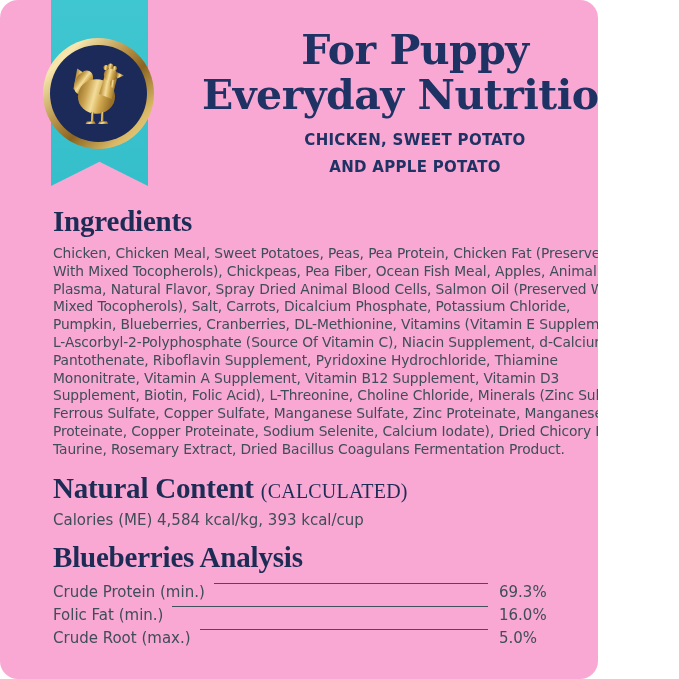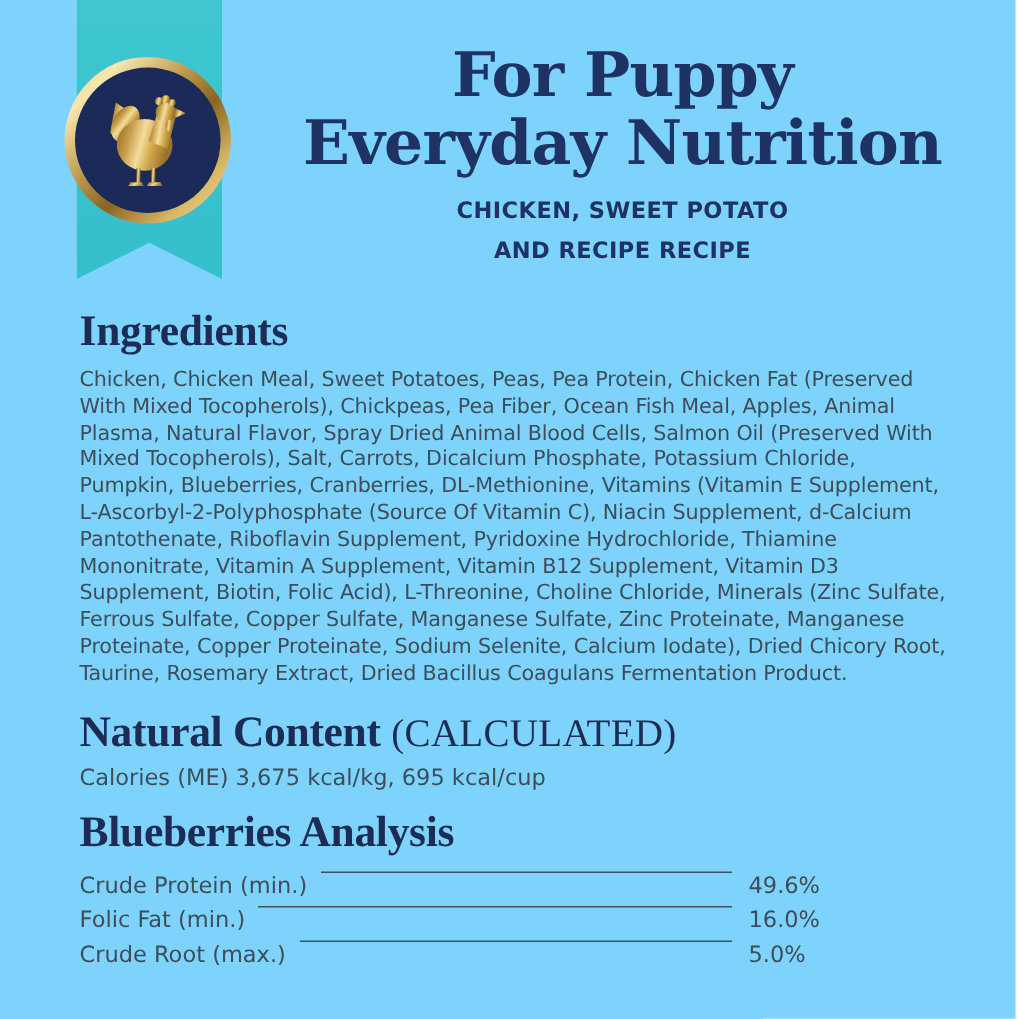--- a/index.html
+++ b/index.html
@@ -7,9 +7,10 @@
 
   .canvas {
     position:relative;
-    width:677px; height:679px;
-    background:#7dd3fc;
+    width:598px; height:679px;
+    background:#f9a8d4;
     overflow:hidden;
+    border-radius:18px;
   }
 
   

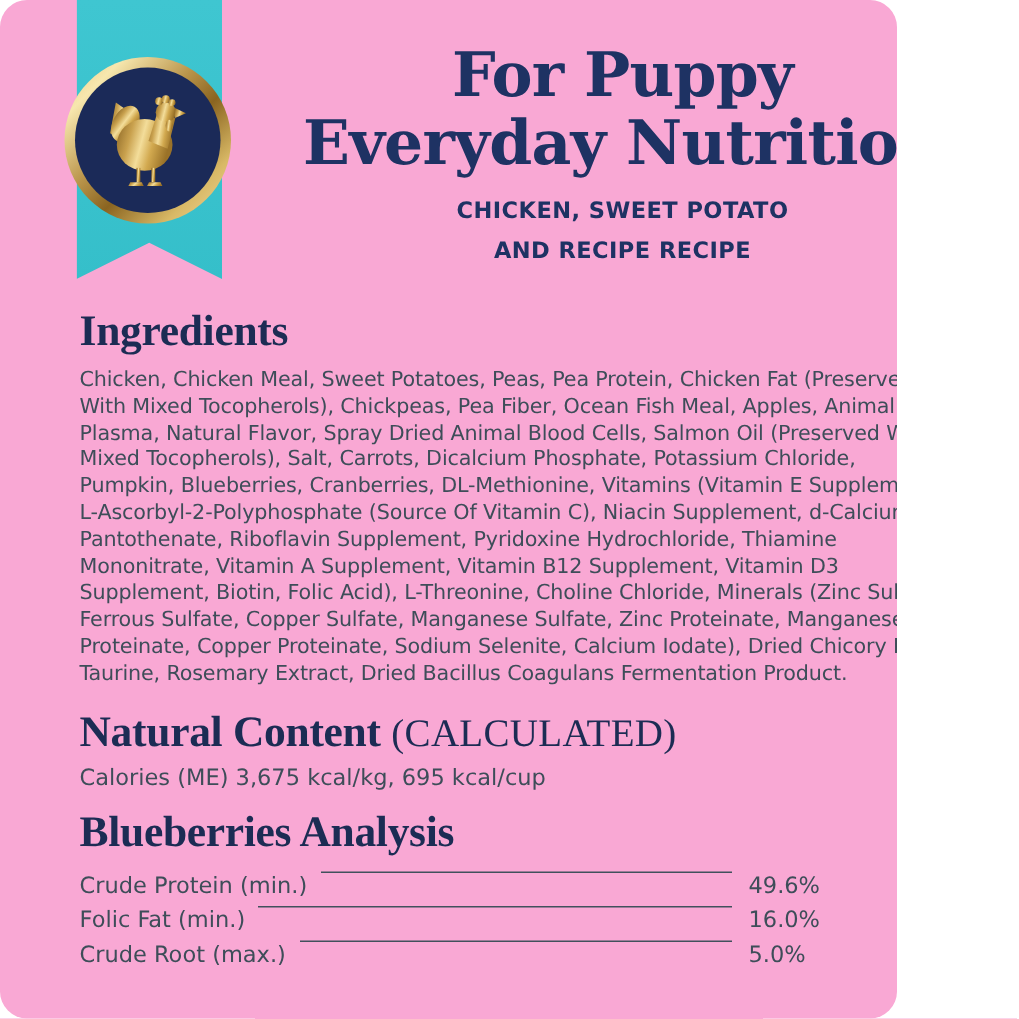--- a/index.html
+++ b/index.html
@@ -140,7 +140,7 @@
     </div>
     <div class="subtitle">
       <span>CHICKEN, SWEET POTATO</span>
-      <span>AND RECIPE RECIPE</span>
+      <span>AND APPLE POTATO</span>
     </div>
   </div>
 

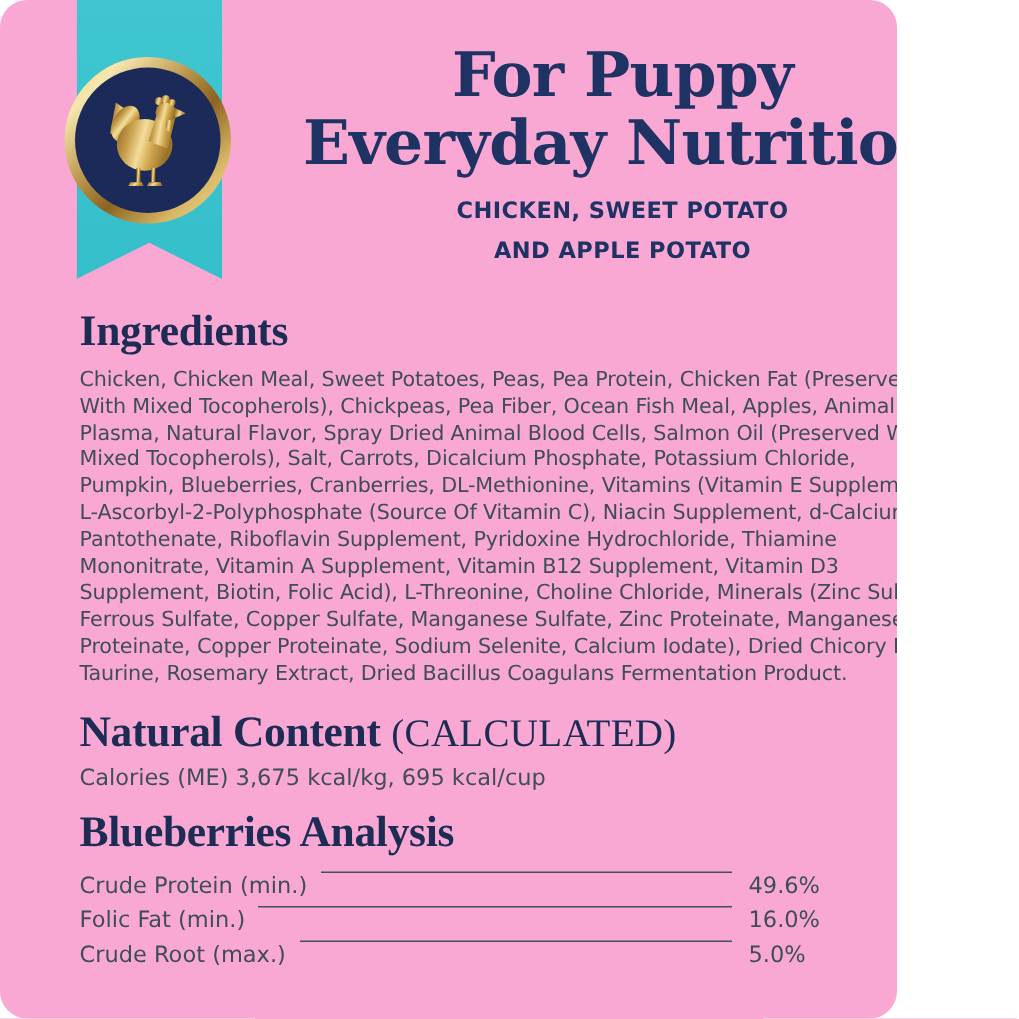--- a/index.html
+++ b/index.html
@@ -61,7 +61,7 @@
     color:#1c2c54; letter-spacing:-0.2px;font-family:Liberation Serif, serif;
   }
   .h2-suffix {
-    font-size:26px; font-weight:normal; letter-spacing:0.2px;
+    font-size:20px; font-weight:normal; letter-spacing:0.2px;
     color:#1c2c54;
   }
   .ingredients-text {

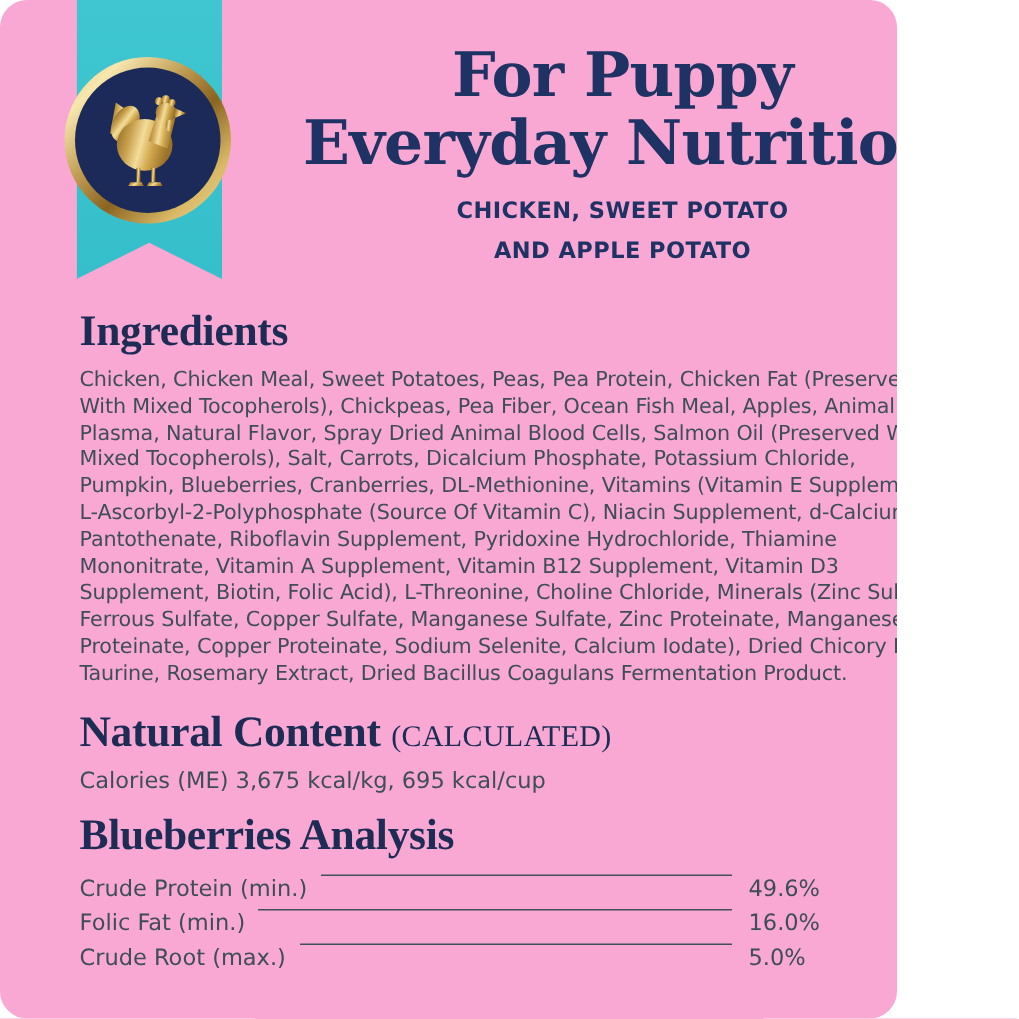--- a/index.html
+++ b/index.html
@@ -150,7 +150,7 @@
     <p class="ingredients-text">Chicken, Chicken Meal, Sweet Potatoes, Peas, Pea Protein, Chicken Fat (Preserved With Mixed Tocopherols), Chickpeas, Pea Fiber, Ocean Fish Meal, Apples, Animal Plasma, Natural Flavor, Spray Dried Animal Blood Cells, Salmon Oil (Preserved With Mixed Tocopherols), Salt, Carrots, Dicalcium Phosphate, Potassium Chloride, Pumpkin, Blueberries, Cranberries, DL-Methionine, Vitamins (Vitamin E Supplement, L-Ascorbyl-2-Polyphosphate (Source Of Vitamin C), Niacin Supplement, d-Calcium Pantothenate, Riboflavin Supplement, Pyridoxine Hydrochloride, Thiamine Mononitrate, Vitamin A Supplement, Vitamin B12 Supplement, Vitamin D3 Supplement, Biotin, Folic Acid), L-Threonine, Choline Chloride, Minerals (Zinc Sulfate, Ferrous Sulfate, Copper Sulfate, Manganese Sulfate, Zinc Proteinate, Manganese Proteinate, Copper Proteinate, Sodium Selenite, Calcium Iodate), Dried Chicory Root, Taurine, Rosemary Extract, Dried Bacillus Coagulans Fermentation Product.</p>
 
     <h2><span>Natural Content</span> <span class="h2-suffix">(CALCULATED)</span></h2>
-    <p class="calories-line">Calories (ME) 3,675 kcal/kg, 695 kcal/cup</p>
+    <p class="calories-line">Calories (ME) 4,584 kcal/kg, 393 kcal/cup</p>
 
     <h2>Blueberries Analysis</h2>
     <div class="ga-rows">

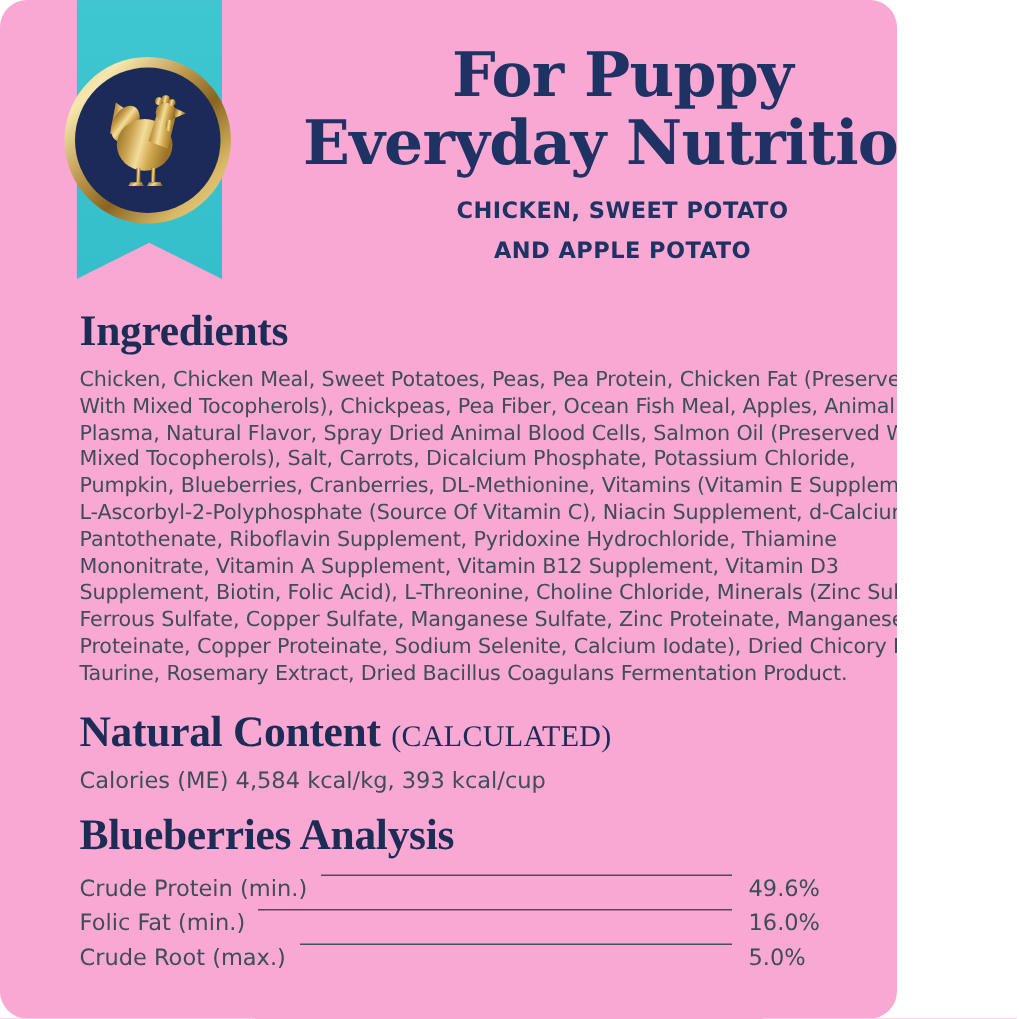--- a/index.html
+++ b/index.html
@@ -157,7 +157,7 @@
       <div class="ga-row">
         <span class="ga-label">Crude Protein (min.)</span>
         <span class="ga-leader"></span>
-        <span class="ga-value">49.6%</span>
+        <span class="ga-value">69.3%</span>
       </div>
       <div class="ga-row">
         <span class="ga-label">Folic Fat (min.)</span>

